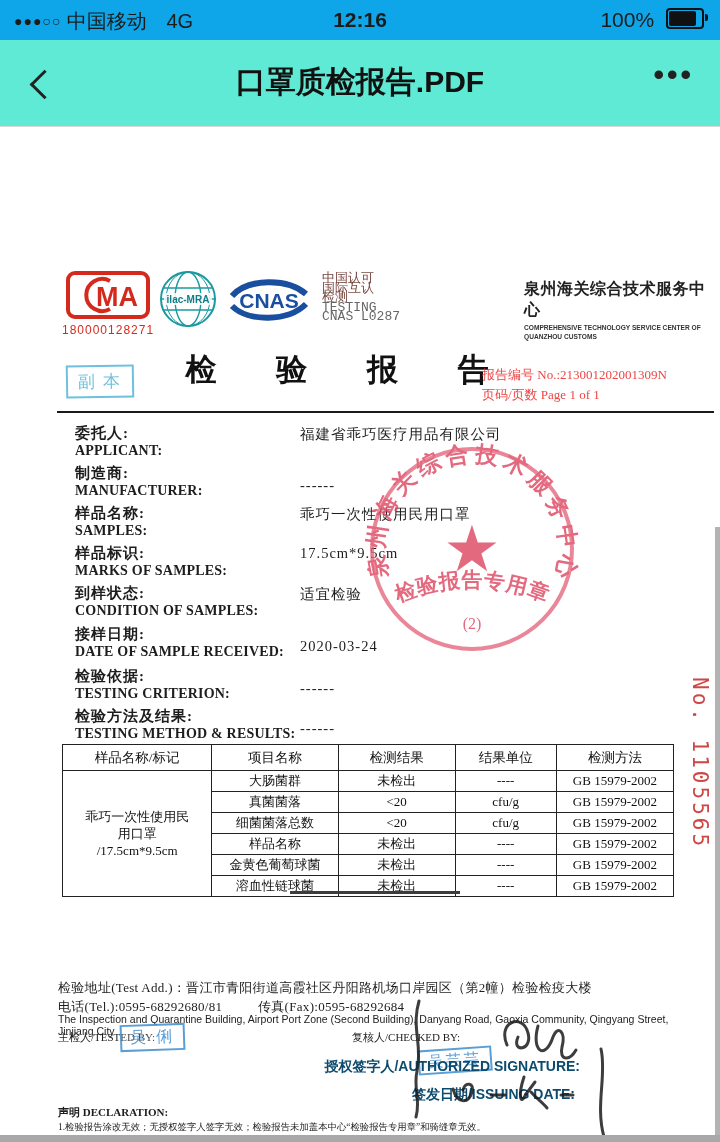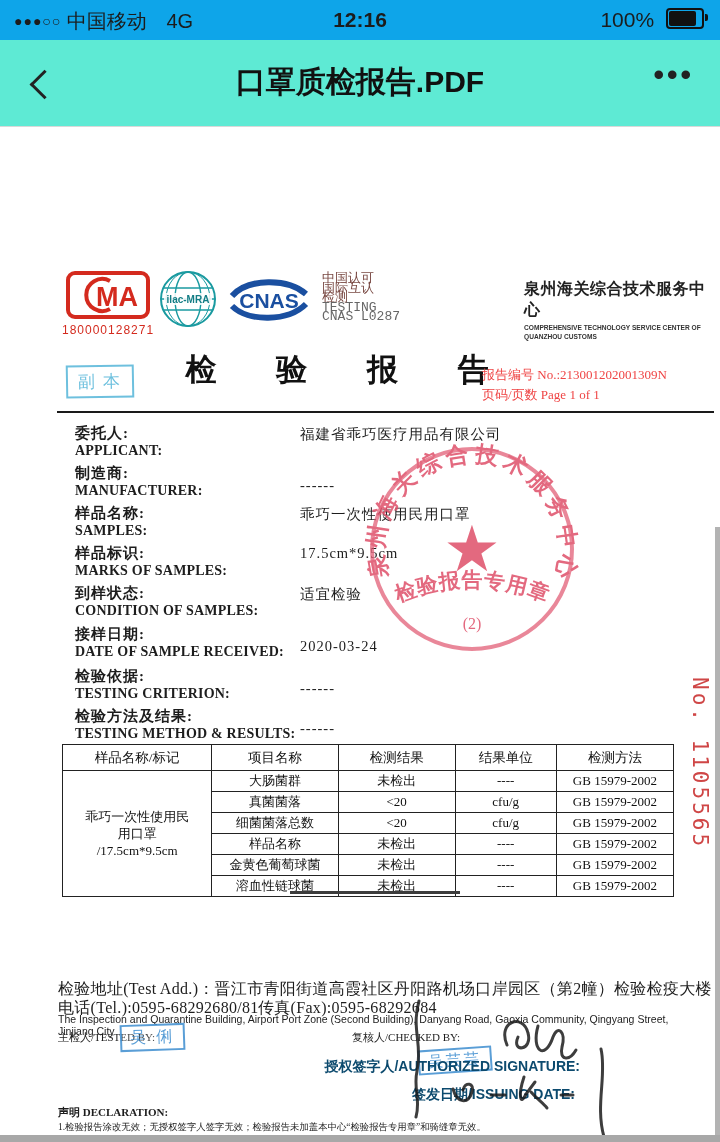--- a/index.html
+++ b/index.html
@@ -62,7 +62,7 @@
 
   .underline-mark{position:absolute;left:290px;top:764px;width:170px;height:3px;background:#3c3c3c;}
 
-  .small-serif{font-size:16px;letter-spacing:0.3px;}
+  .small-serif{font-size:13px;letter-spacing:0.3px;}
   .small-sans{font-size:10.5px;font-family:"Liberation Sans",sans-serif;color:#222;}
   .sign-label{font-size:11px;}
   .blue-stamp{border:2px solid #3e8ed0;color:#3e8ed0;font-size:16px;padding:1px 8px;letter-spacing:3px;opacity:.85;background:rgba(255,255,255,.2);}

